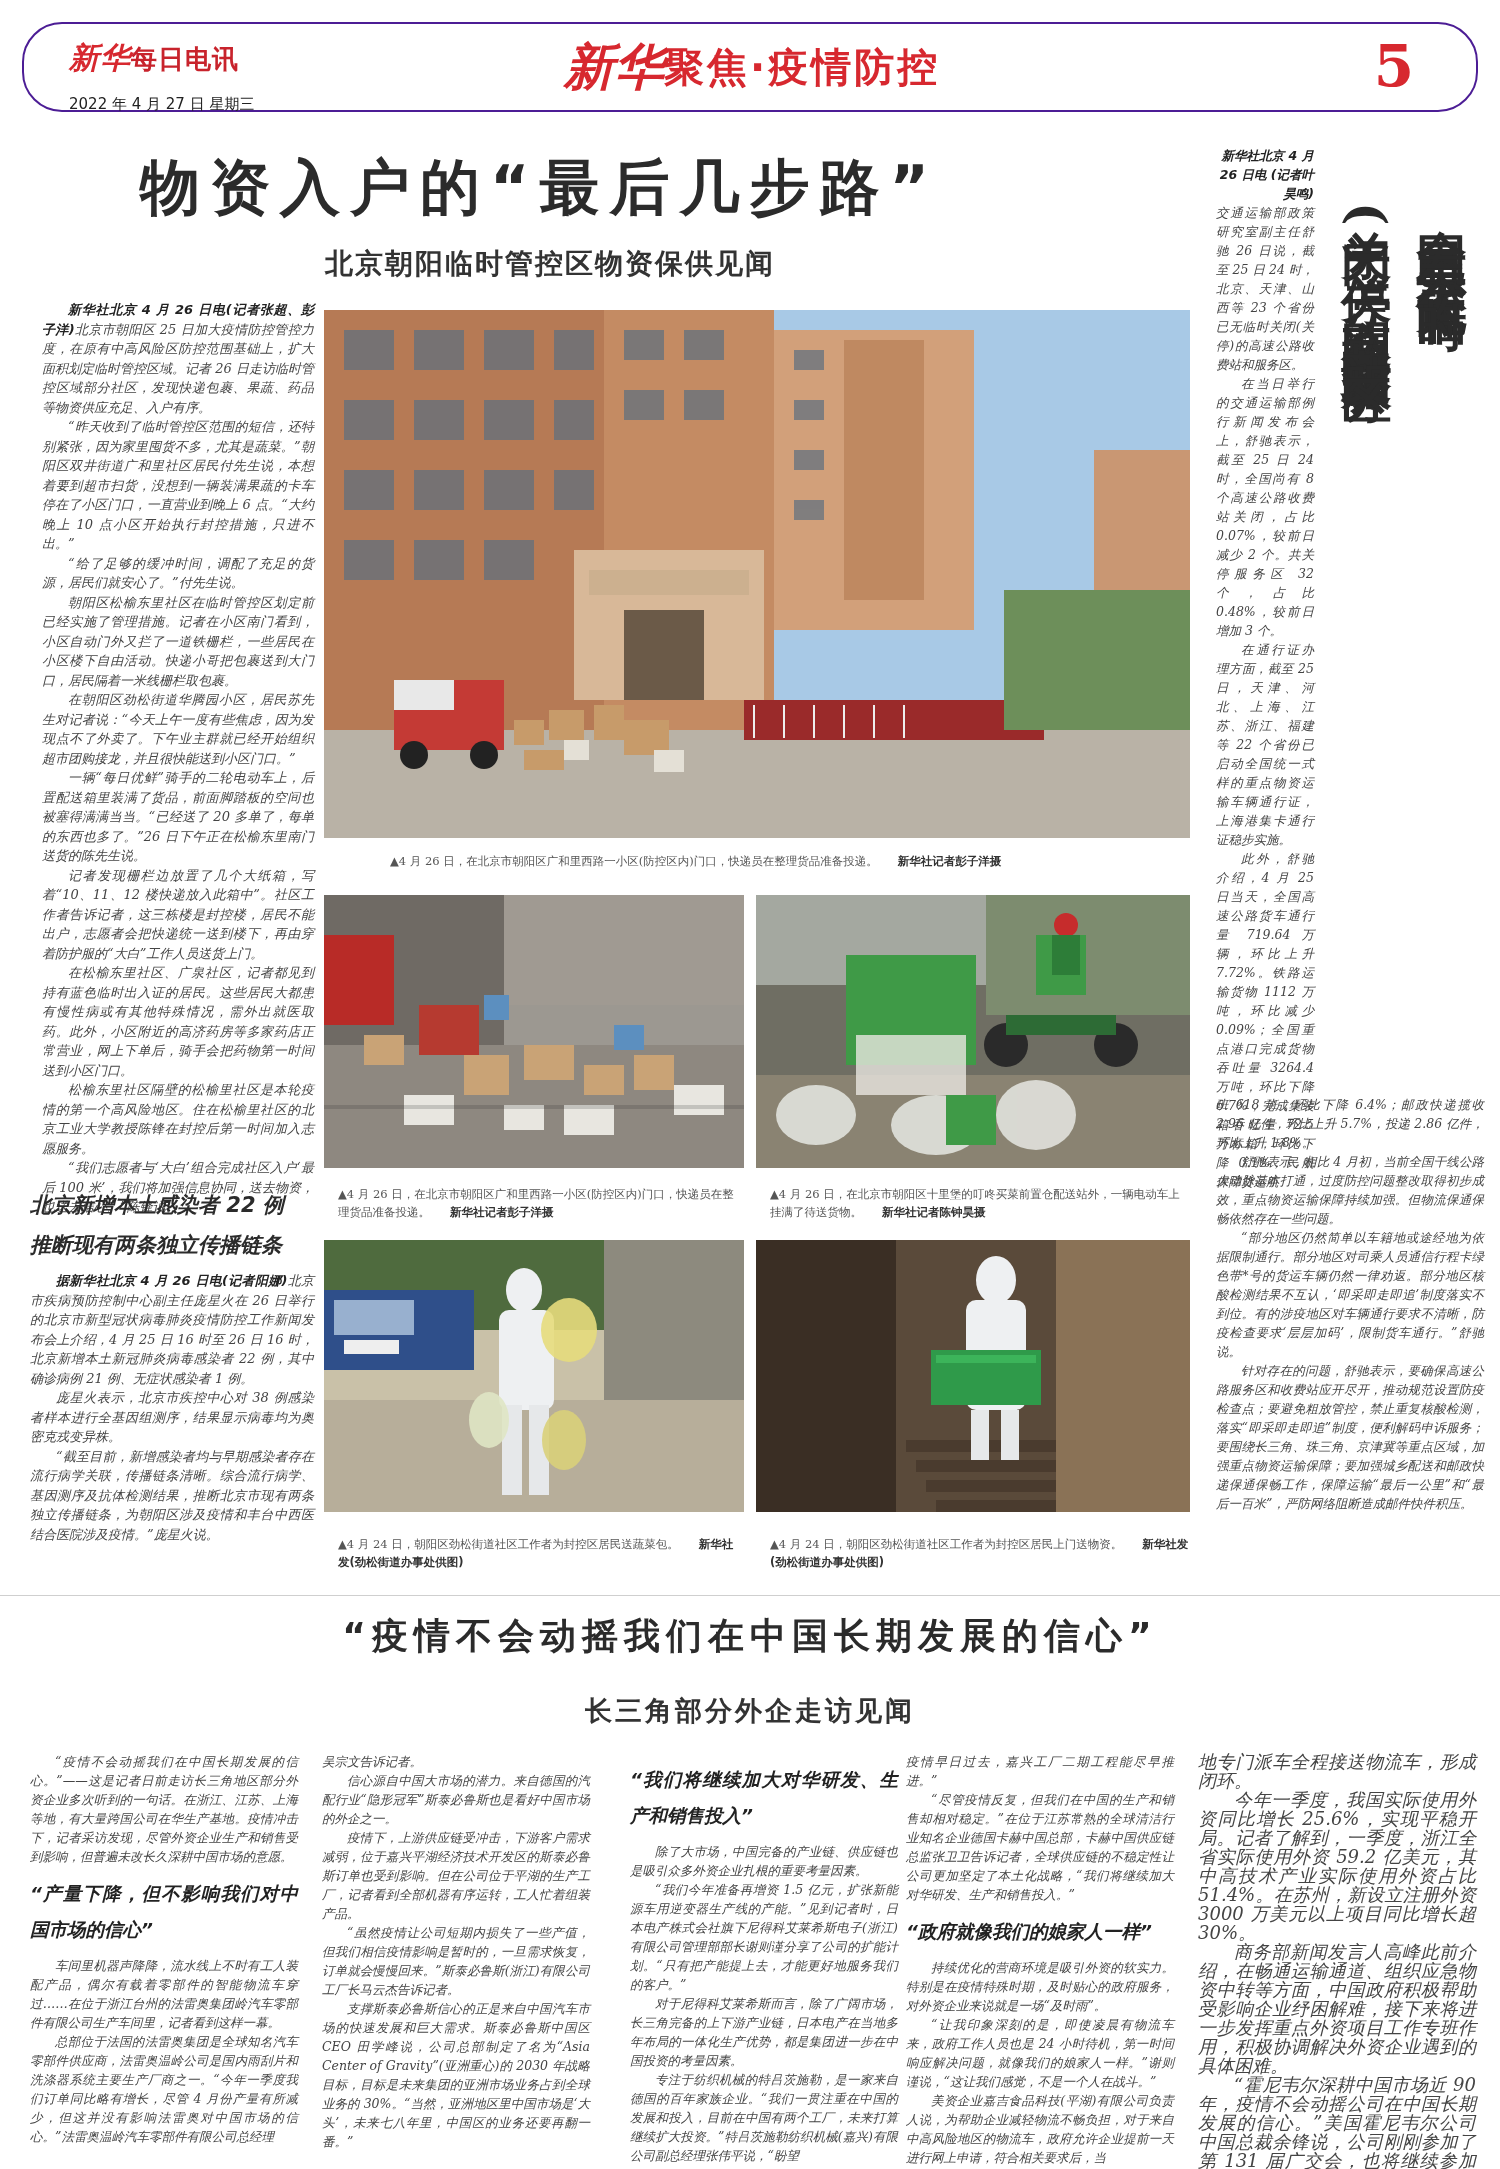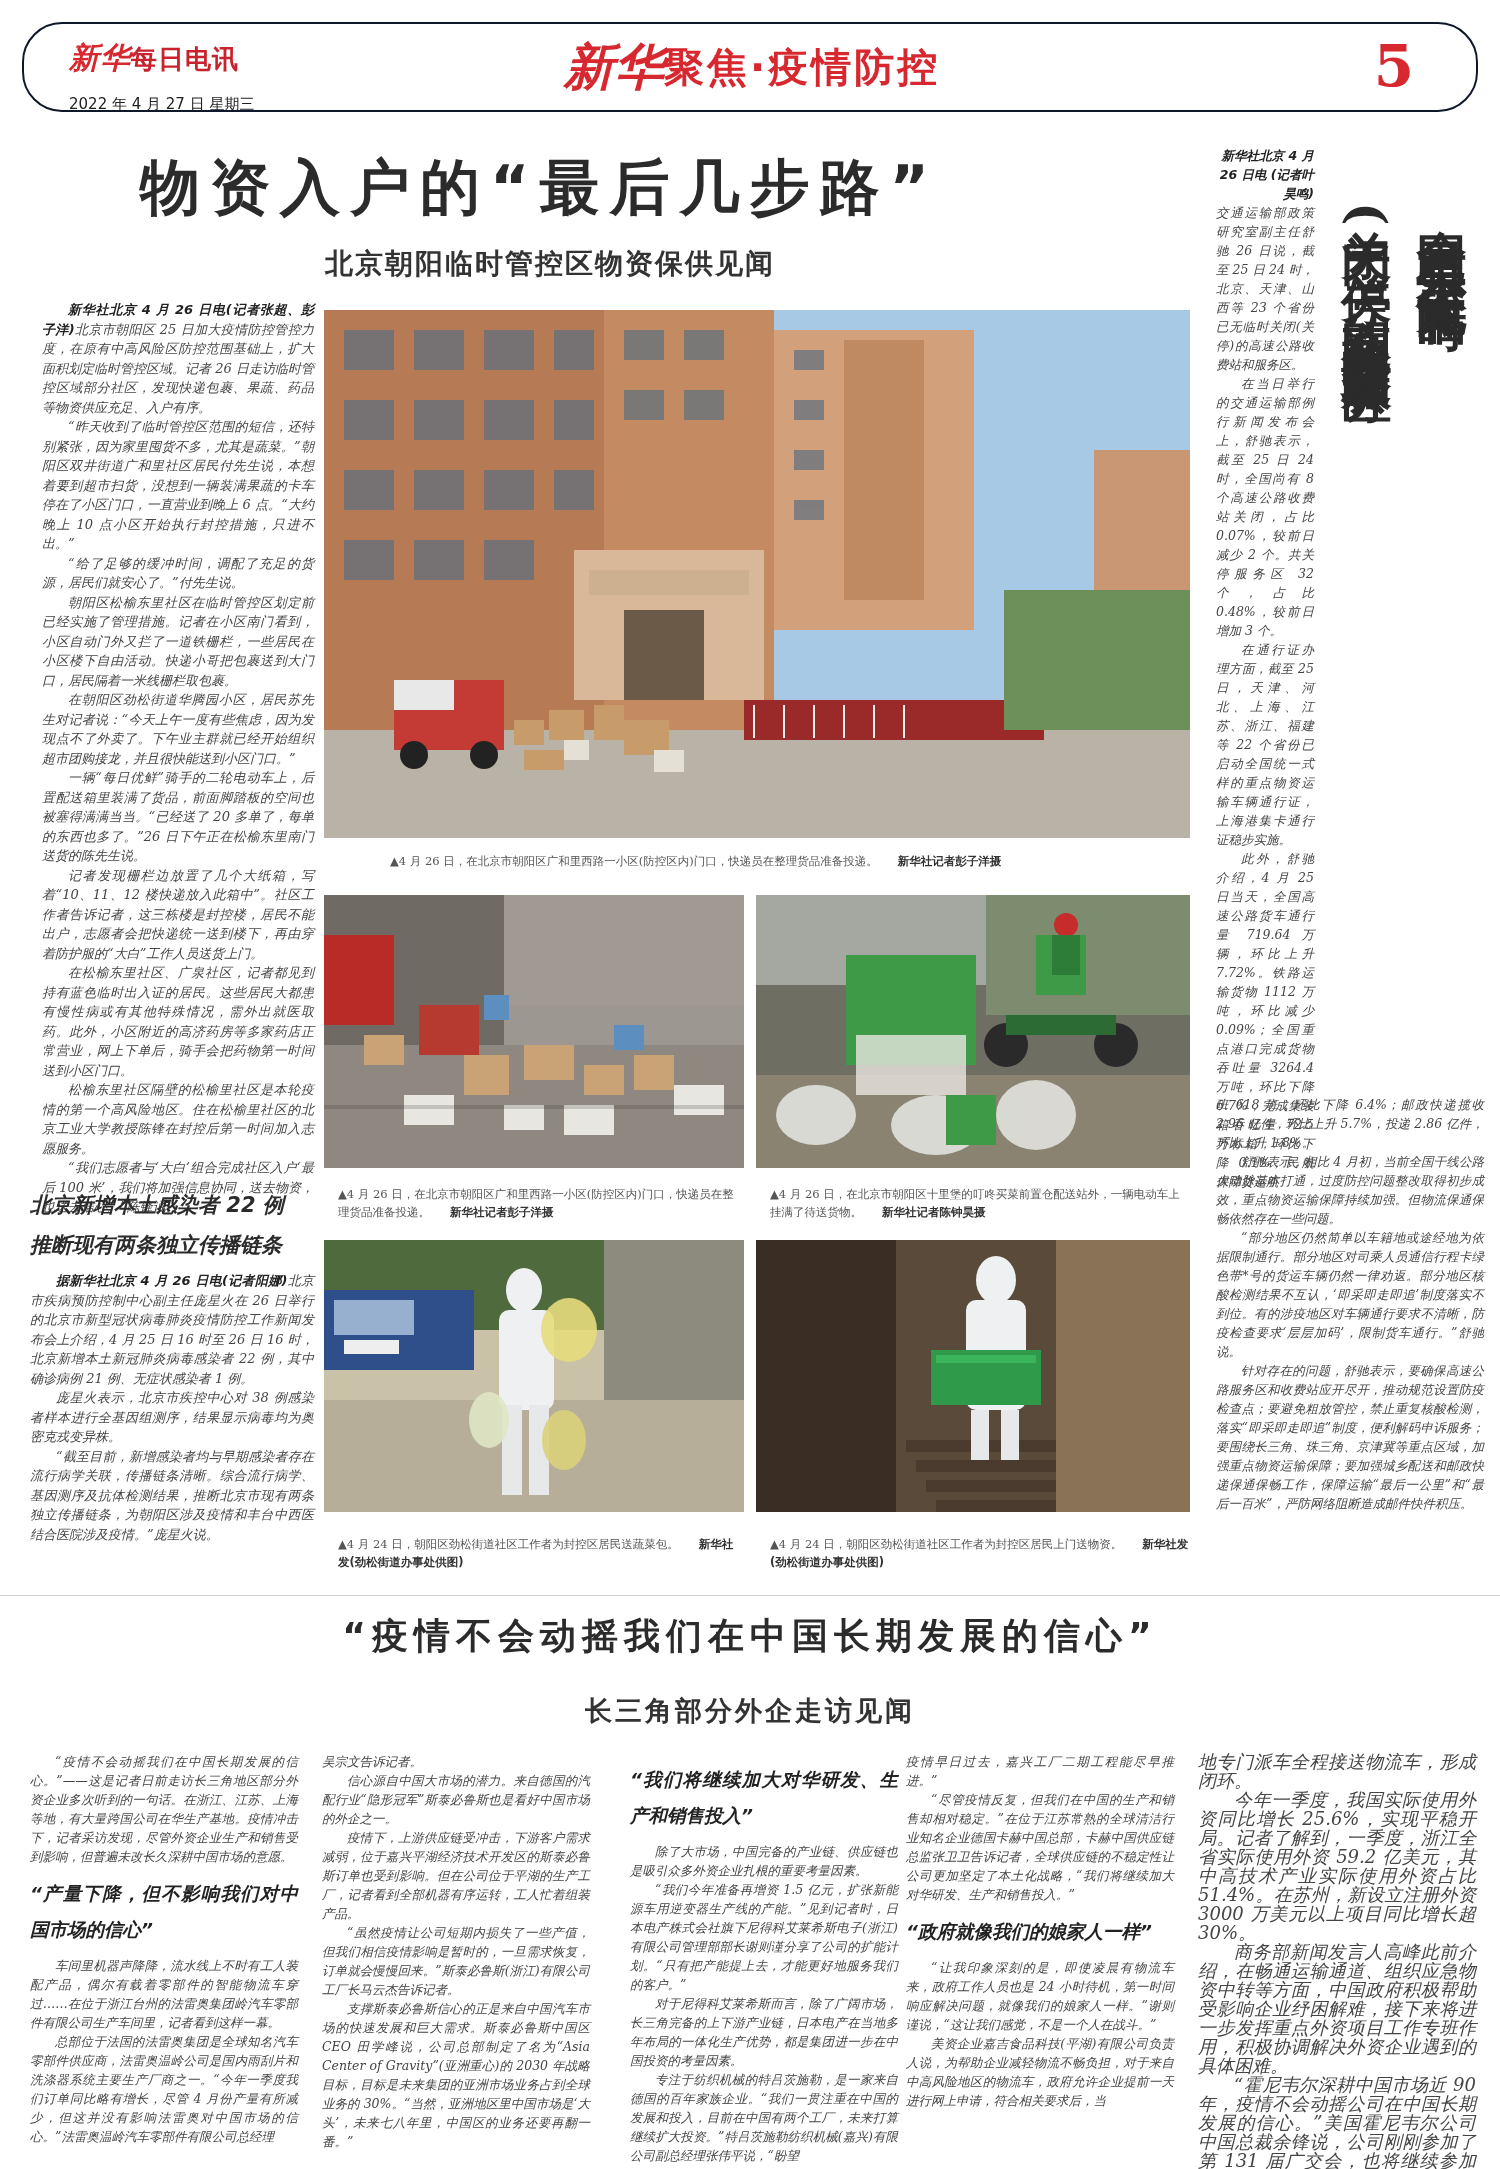--- a/index.html
+++ b/index.html
@@ -7,7 +7,7 @@
   body { font-family: "DejaVu Serif", "Liberation Serif", serif; color: #2a2a2a; position: relative; }
 
   .masthead { position: absolute; left: 22px; top: 22px; width: 1456px; height: 90px;
-    border: 2px solid #0f172a; border-radius: 40px; background: #fff; }
+    border: 2px solid #4c1d95; border-radius: 40px; background: #fff; }
   .mh-left { position: absolute; left: 45px; top: 14px; }
   .mh-brand { font-family: "DejaVu Serif", serif; font-style: italic; font-weight: bold; color: #d7282f; font-size: 30px; letter-spacing: 1px; }
   .mh-brand .mh-sub { font-style: normal; font-size: 26px; color: #c8232c; }

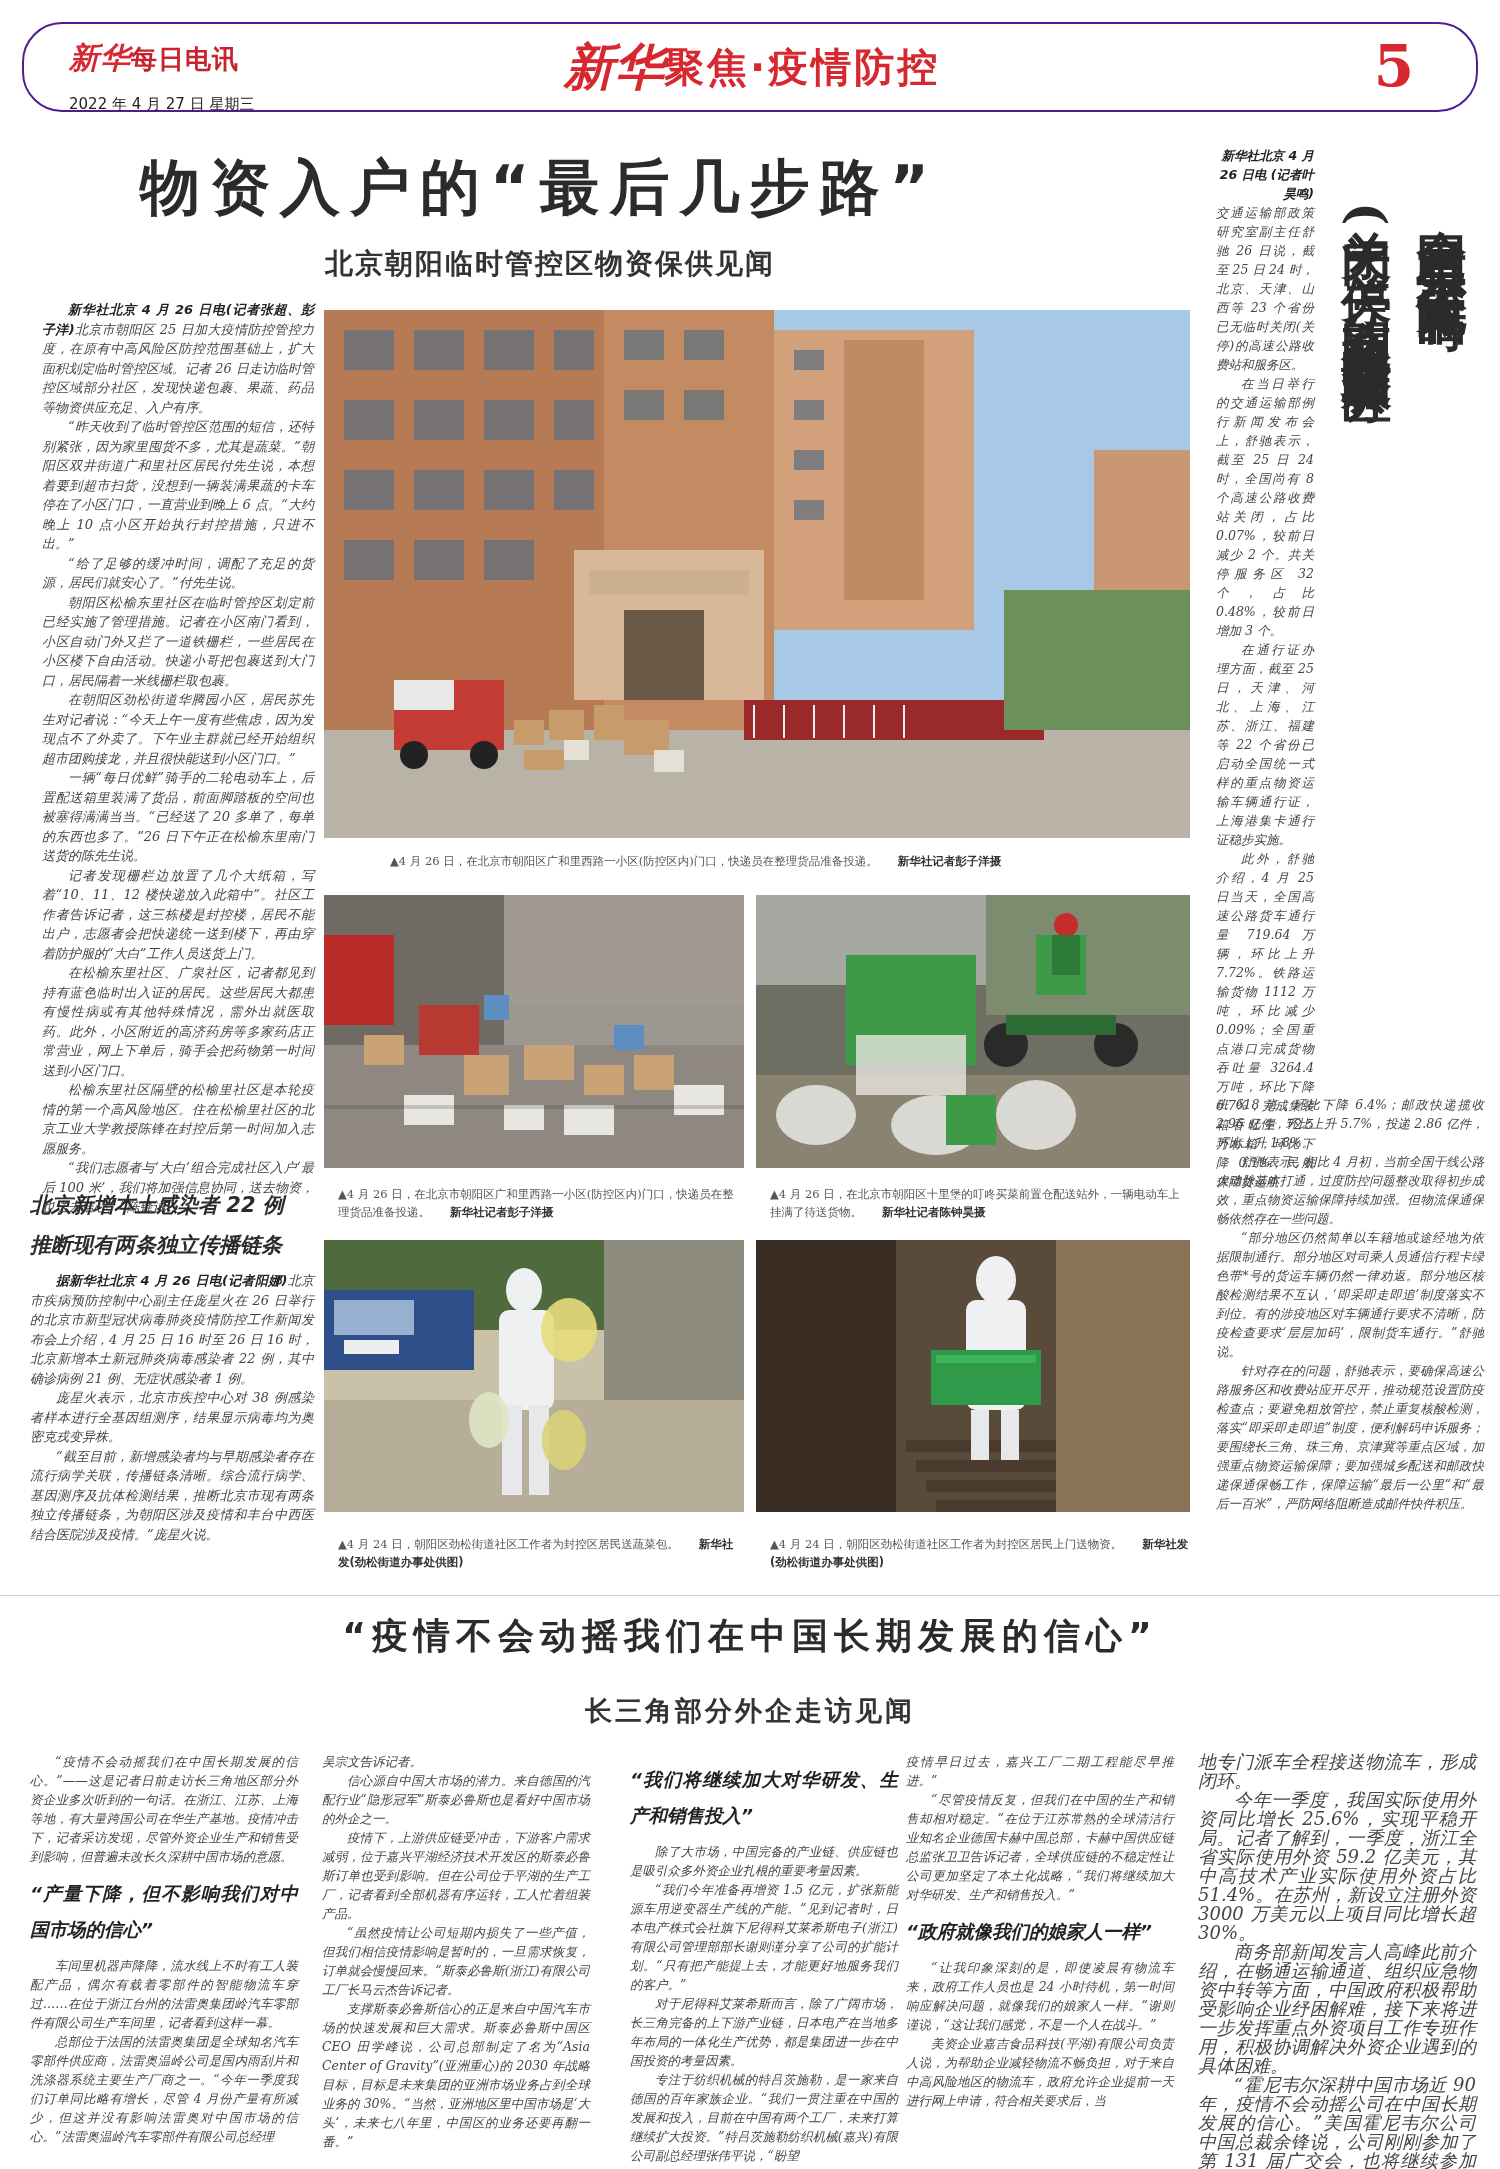--- a/index.html
+++ b/index.html
@@ -299,6 +299,7 @@
     <p style="text-indent: 0px;">疫情早日过去，嘉兴工厂二期工程能尽早推进。”</p>
     <p>“尽管疫情反复，但我们在中国的生产和销售却相对稳定。”在位于江苏常熟的全球清洁行业知名企业德国卡赫中国总部，卡赫中国供应链总监张卫卫告诉记者，全球供应链的不稳定性让公司更加坚定了本土化战略，“我们将继续加大对华研发、生产和销售投入。”</p>
     <div class="section-head">“政府就像我们的娘家人一样”</div>
+    <p>持续优化的营商环境是吸引外资的软实力。特别是在疫情特殊时期，及时贴心的政府服务，对外资企业来说就是一场“及时雨”。</p>
     <p>“让我印象深刻的是，即使凌晨有物流车来，政府工作人员也是 24 小时待机，第一时间响应解决问题，就像我们的娘家人一样。”谢则谨说，“这让我们感觉，不是一个人在战斗。”</p>
     <p>美资企业嘉吉食品科技(平湖)有限公司负责人说，为帮助企业减轻物流不畅负担，对于来自中高风险地区的物流车，政府允许企业提前一天进行网上申请，符合相关要求后，当</p>
   </div>

